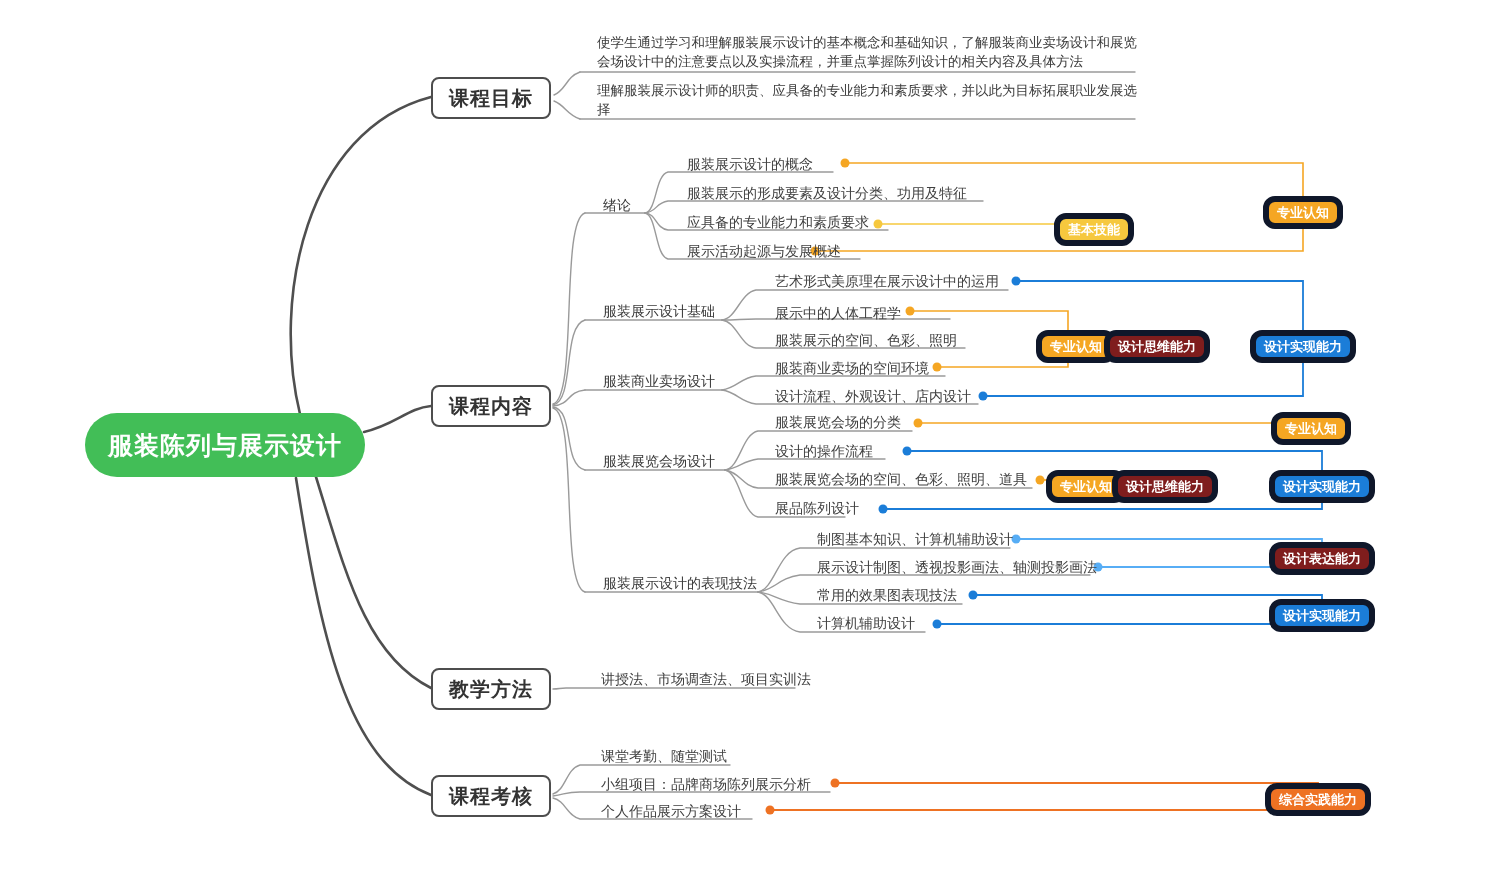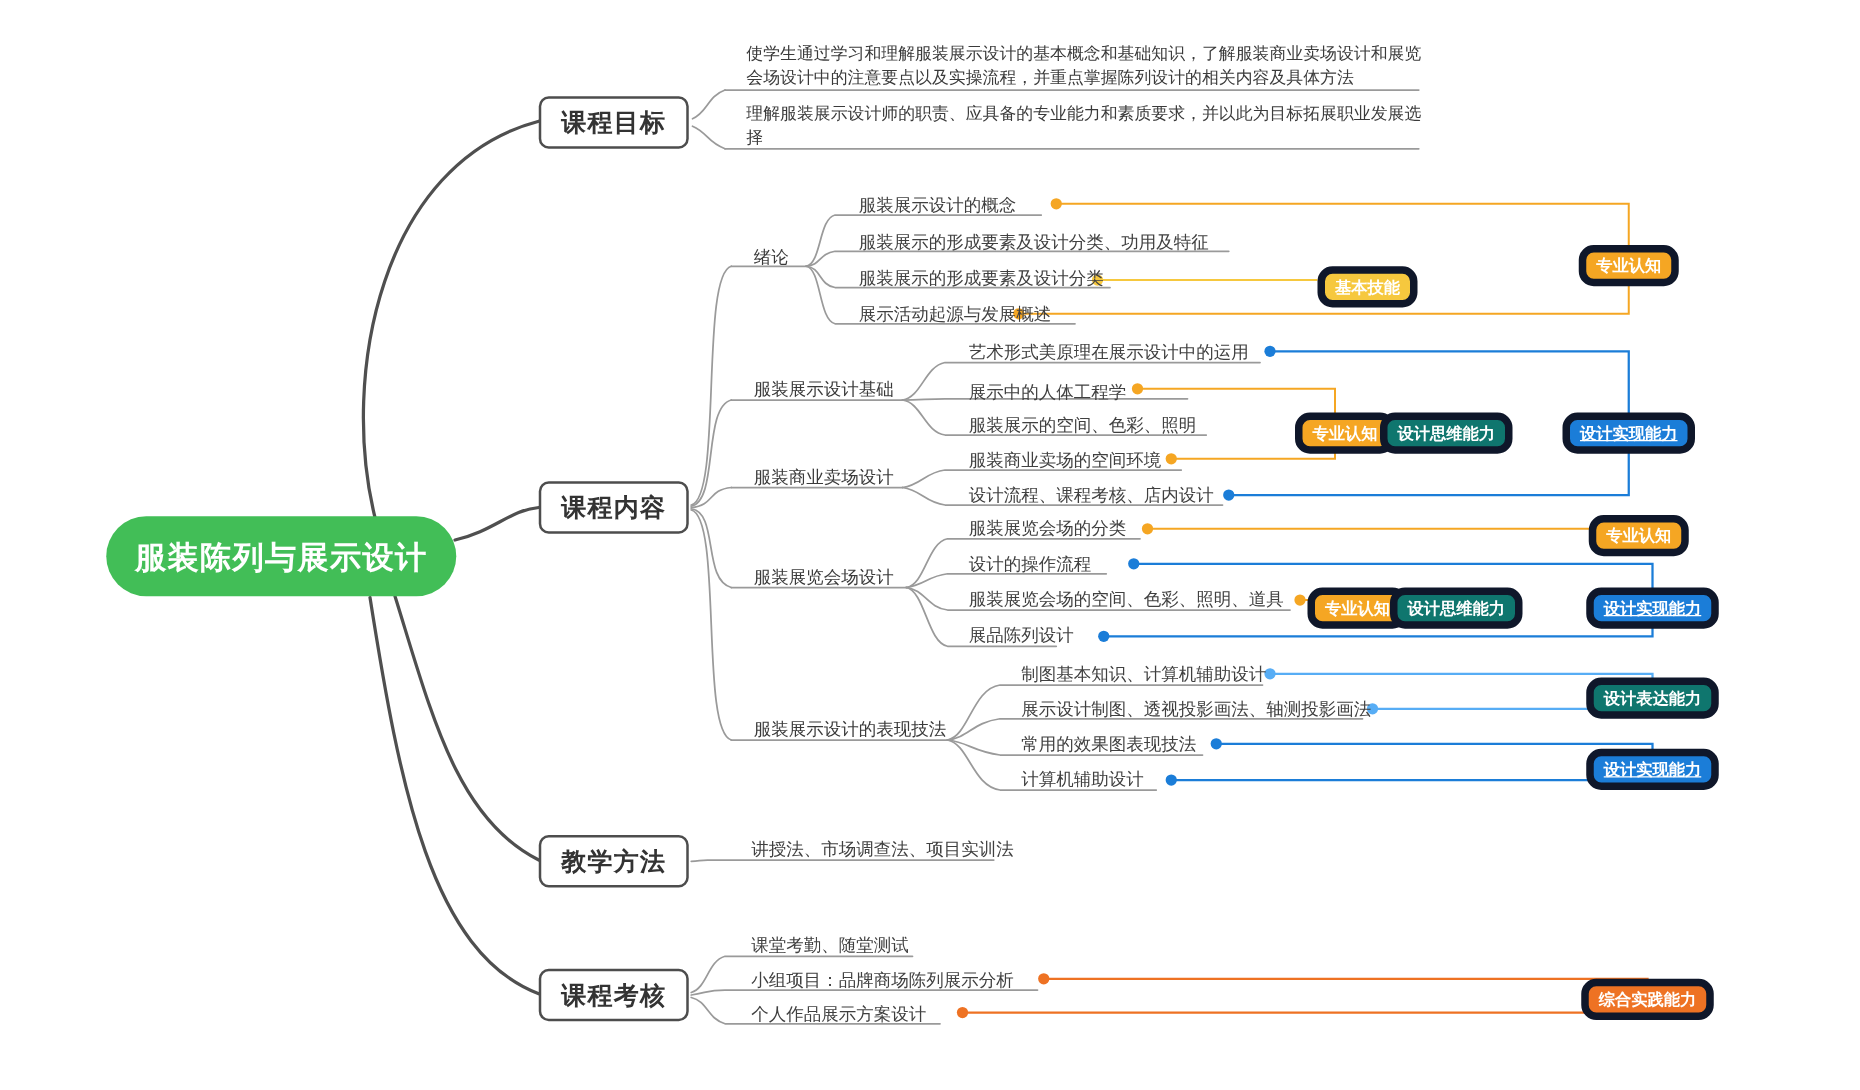--- a/index.html
+++ b/index.html
@@ -190,7 +190,7 @@
 
   <div class="leaf" style="left:687px;top:156px">服装展示设计的概念</div>
   <div class="leaf" style="left:687px;top:185px">服装展示的形成要素及设计分类、功用及特征</div>
-  <div class="leaf" style="left:687px;top:214px">服装展示的形成要素及设计分类</div>
+  <div class="leaf" style="left:687px;top:214px">应具备的专业能力和素质要求</div>
   <div class="leaf" style="left:687px;top:243px">展示活动起源与发展概述</div>
 
   <div class="leaf" style="left:775px;top:273px">艺术形式美原理在展示设计中的运用</div>

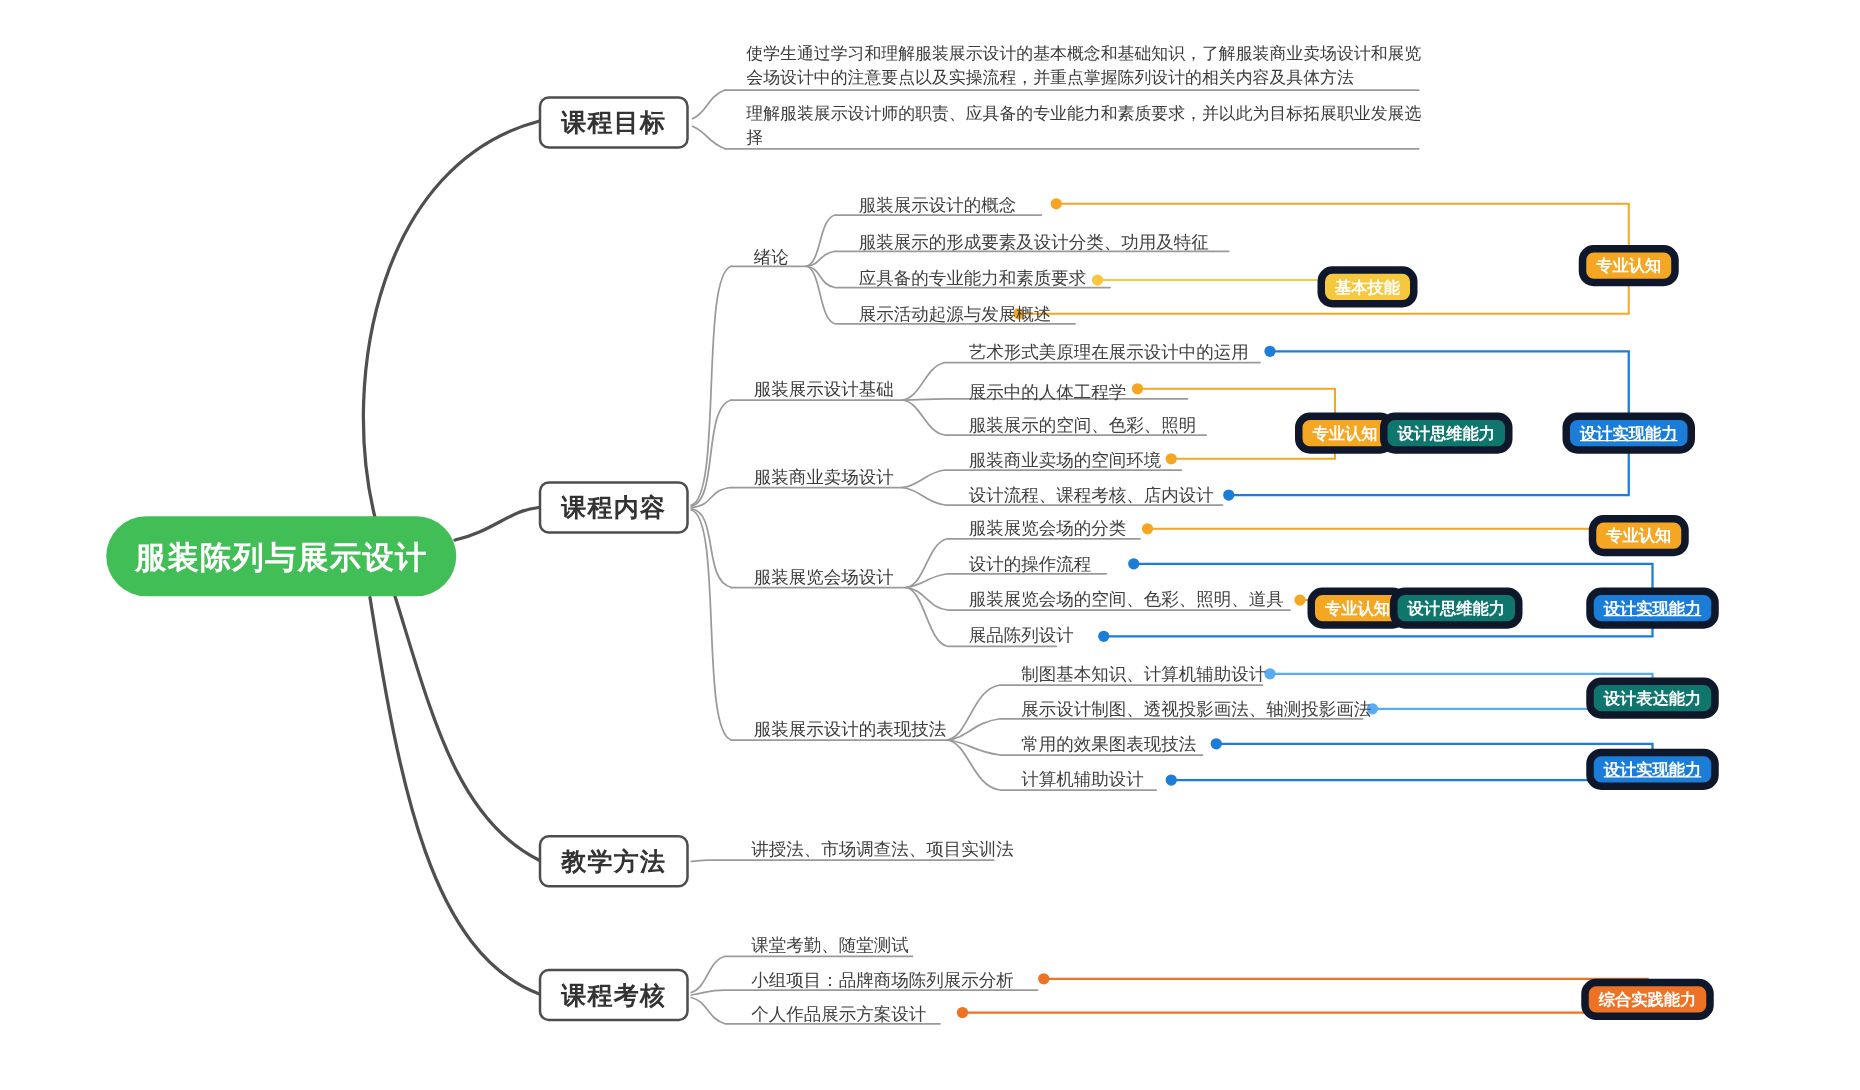--- a/index.html
+++ b/index.html
@@ -44,7 +44,7 @@
   .tag.centered { transform:translateX(-50%); }
   .tag.orange    { background:#F5A623; }
   .tag.yellow    { background:#F6C83E; }
-  .tag.lightblue { background:#0f766e; }
+  .tag.lightblue { background:#7f1d1d; }
   .tag.darkblue  { background:#1B7DD8;text-decoration:underline; }
   .tag.redorange { background:#EE7223; }
 

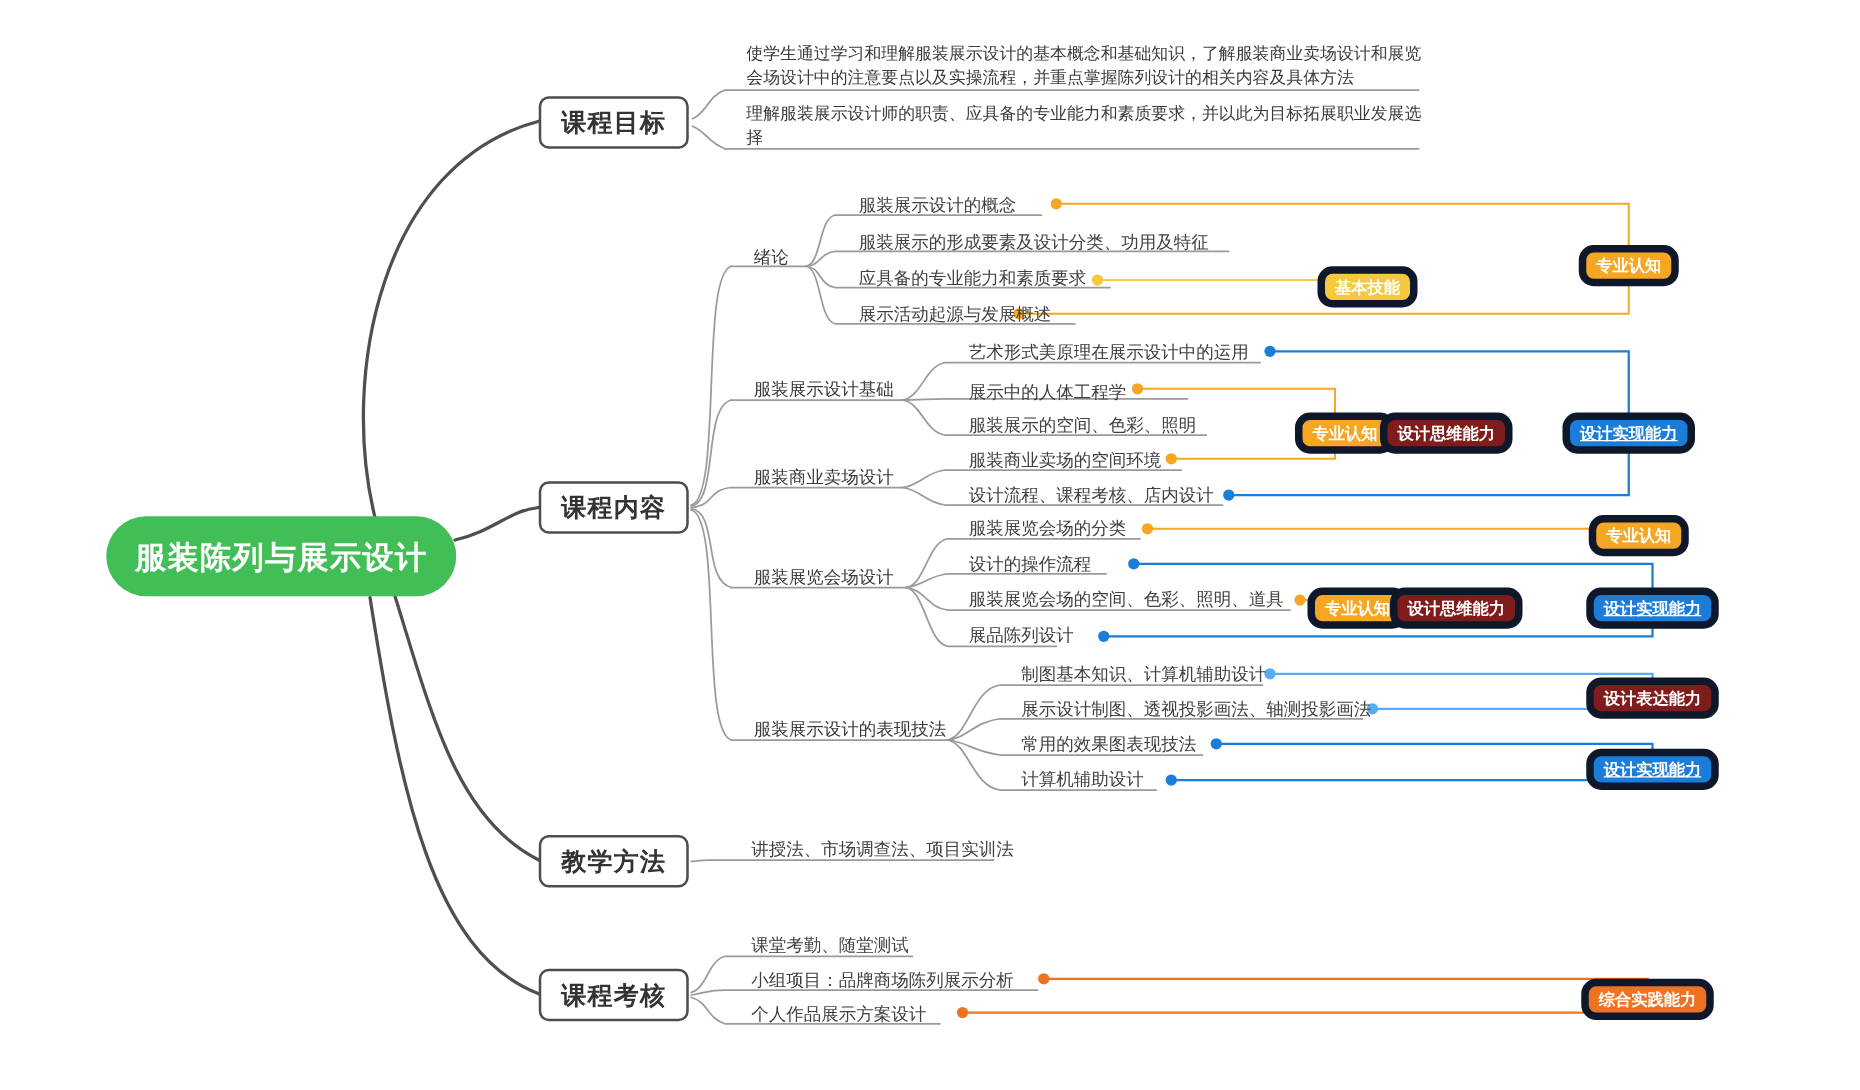--- a/index.html
+++ b/index.html
@@ -45,7 +45,7 @@
   .tag.orange    { background:#F5A623; }
   .tag.yellow    { background:#F6C83E; }
   .tag.lightblue { background:#7f1d1d; }
-  .tag.darkblue  { background:#1B7DD8;text-decoration:underline; }
+  .tag.darkblue  { background:#1B7DD8; }
   .tag.redorange { background:#EE7223; }
 
   

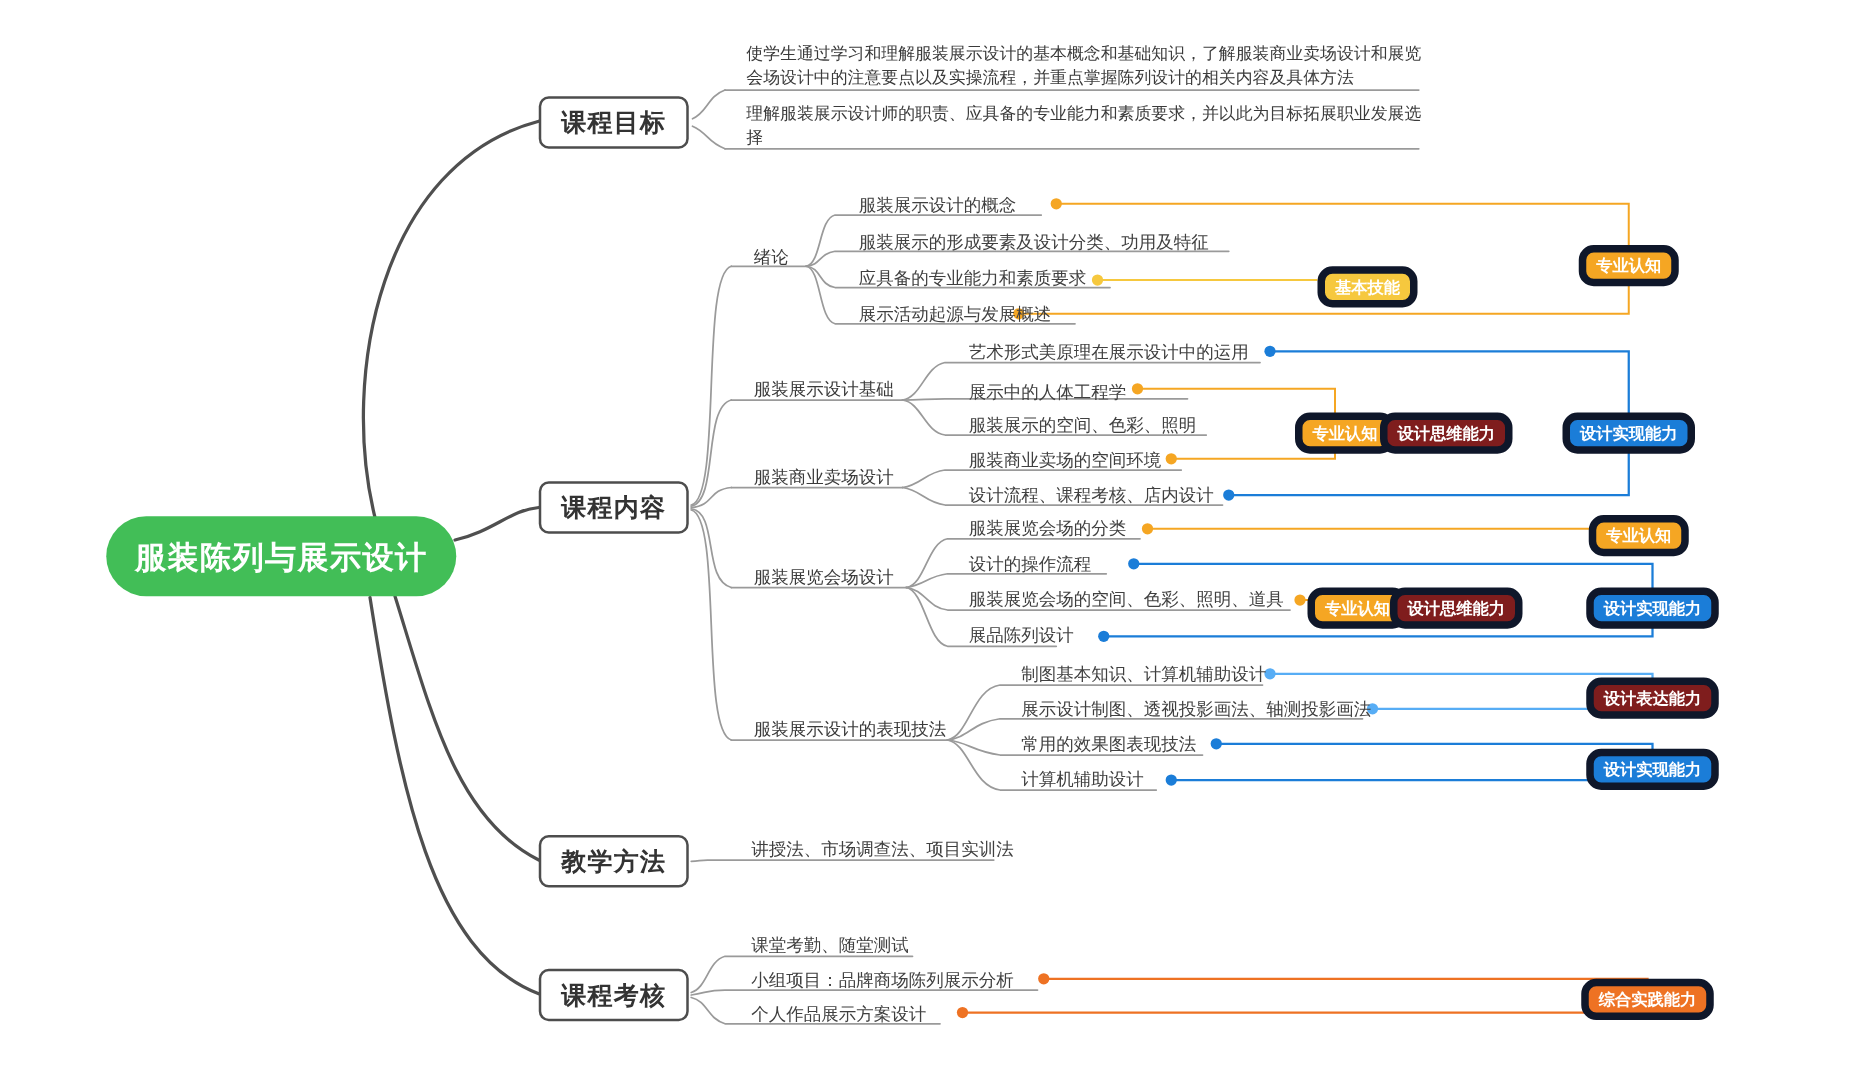--- a/index.html
+++ b/index.html
@@ -198,7 +198,7 @@
   <div class="leaf" style="left:775px;top:332px">服装展示的空间、色彩、照明</div>
 
   <div class="leaf" style="left:775px;top:360px">服装商业卖场的空间环境</div>
-  <div class="leaf" style="left:775px;top:388px">设计流程、课程考核、店内设计</div>
+  <div class="leaf" style="left:775px;top:388px">设计流程、外观设计、店内设计</div>
 
   <div class="leaf" style="left:775px;top:414px">服装展览会场的分类</div>
   <div class="leaf" style="left:775px;top:443px">设计的操作流程</div>

